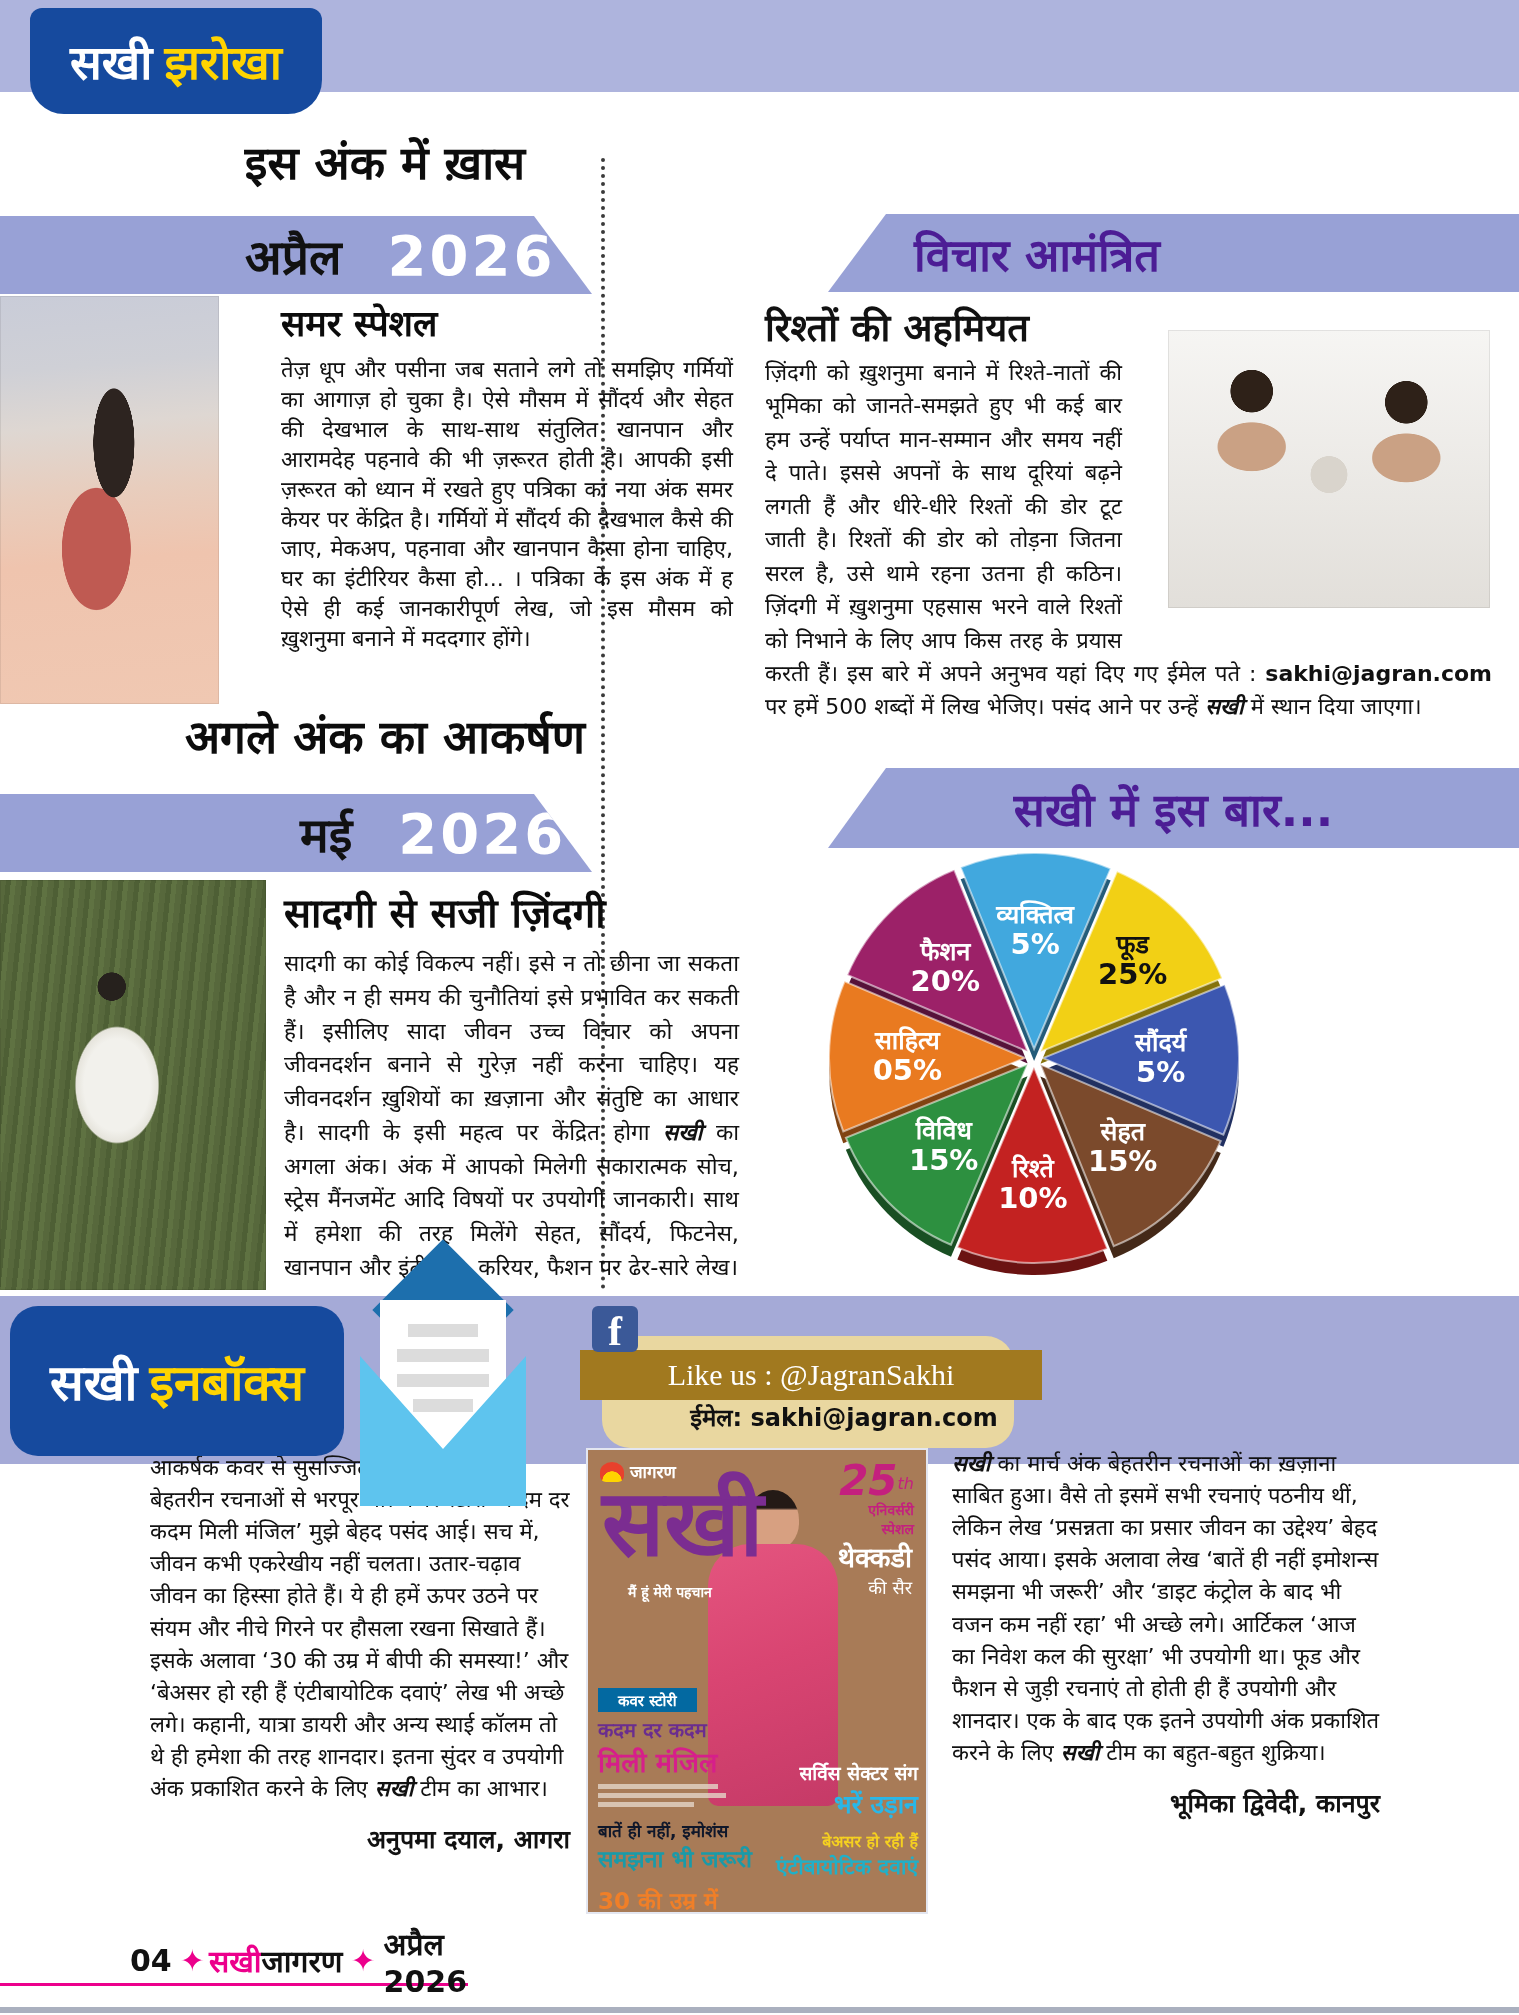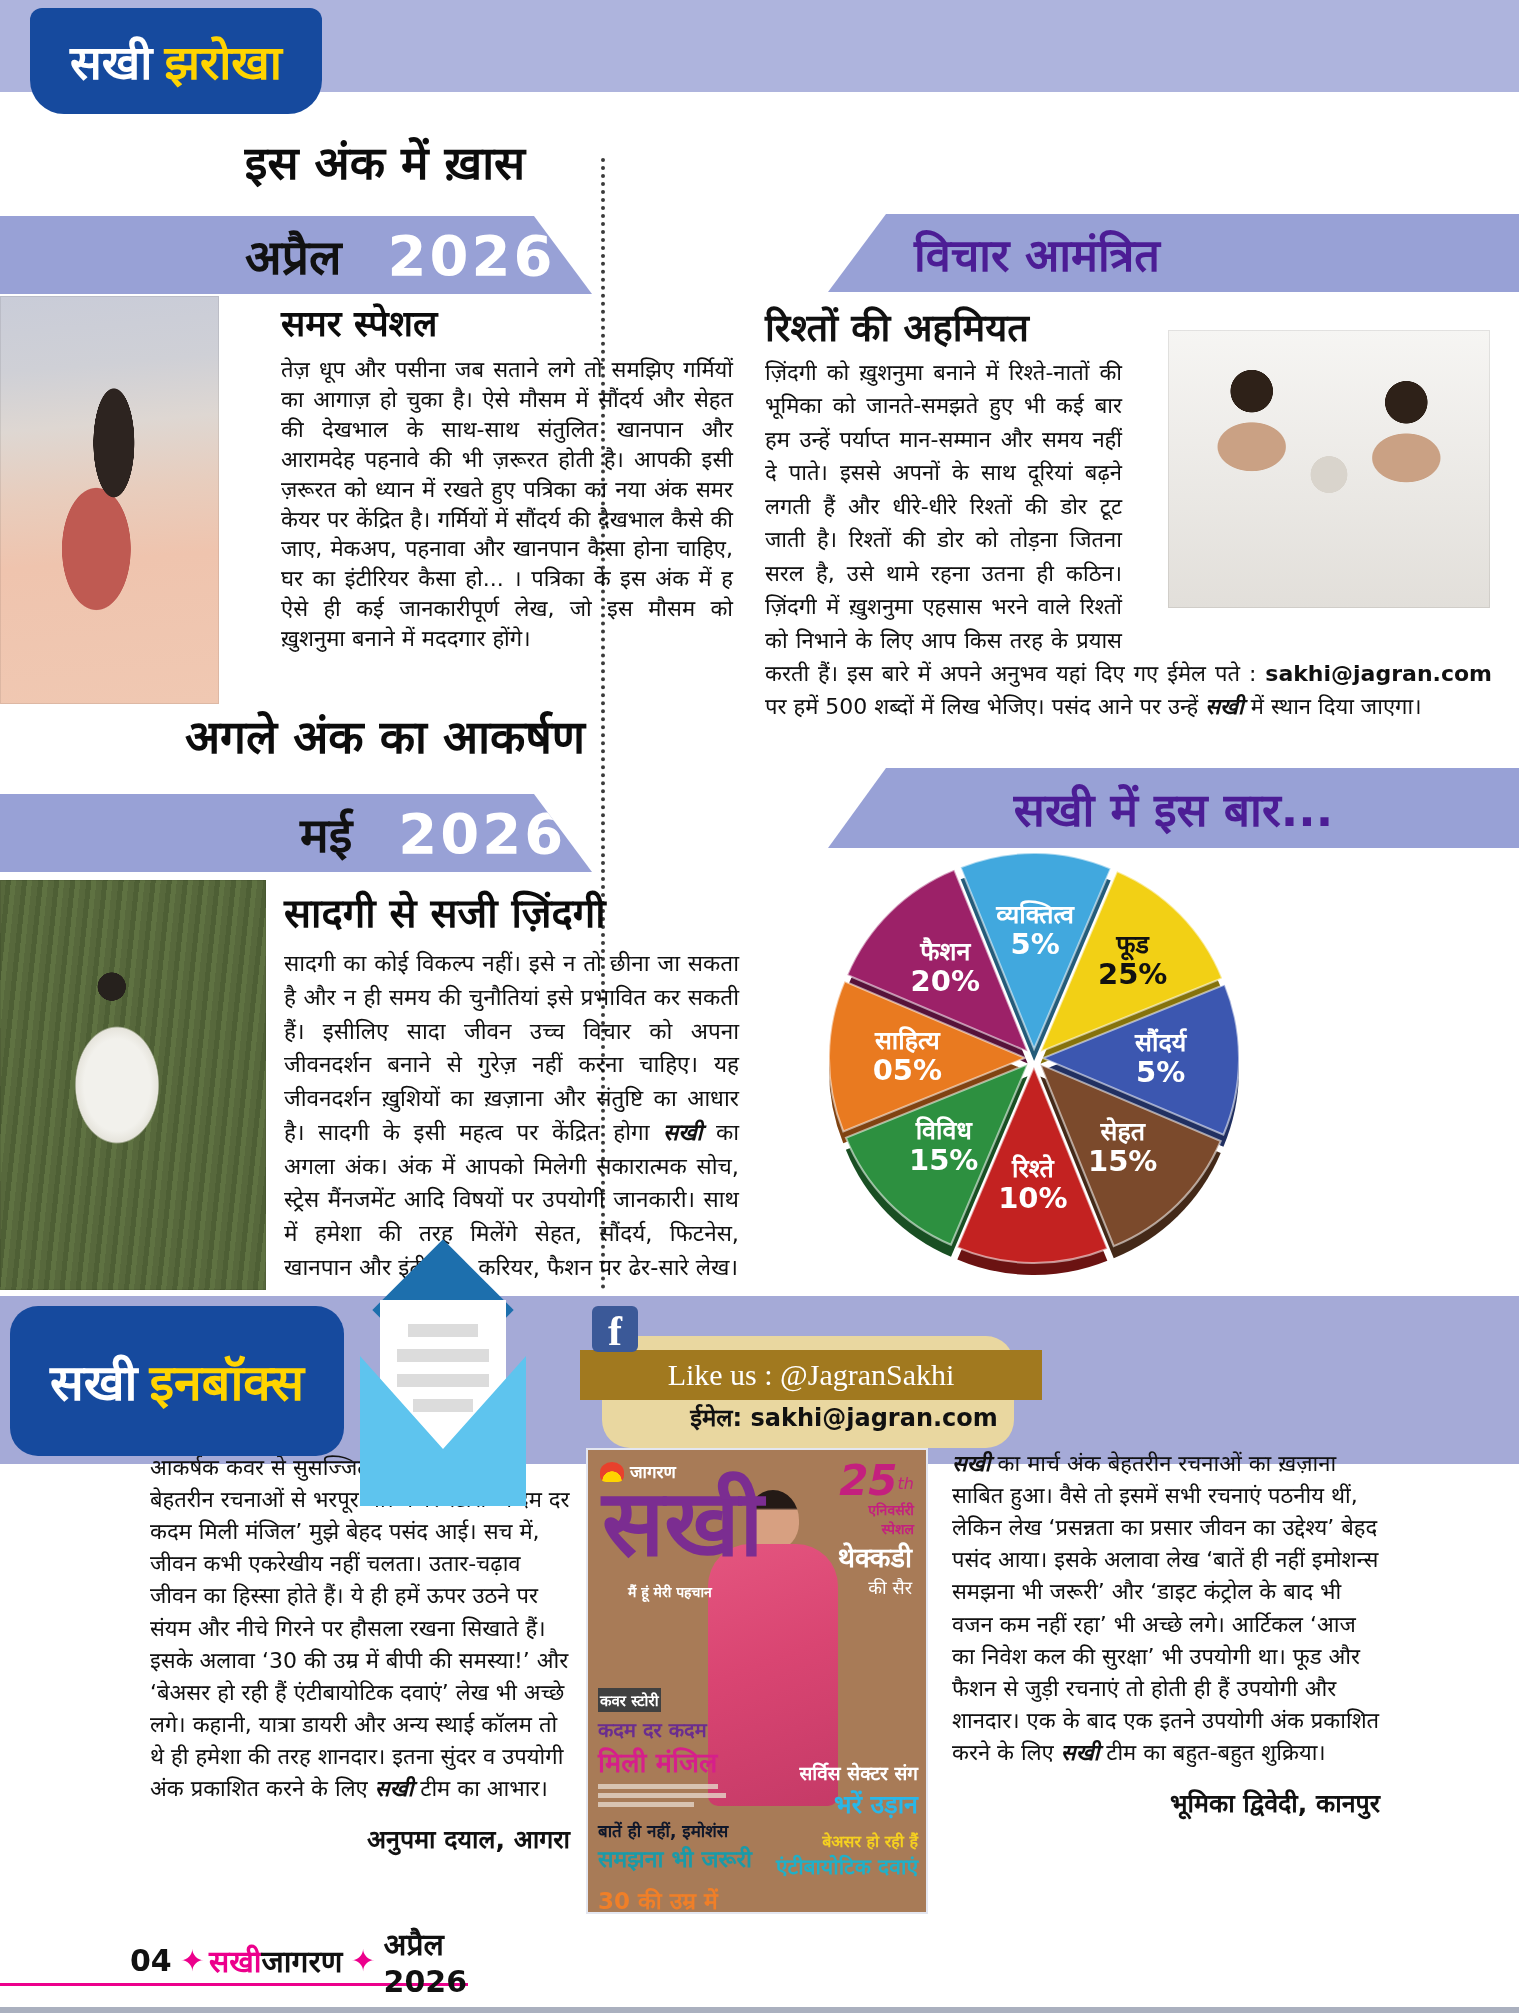--- a/index.html
+++ b/index.html
@@ -97,7 +97,7 @@
            background:linear-gradient(#241a16 0 30%, #d7a081 34% 100%);}
   .cv-bodyfig{width:130px;height:262px;margin:-6px auto 0;border-radius:42px 42px 10px 10px;
            background:linear-gradient(160deg,#e4557f 0%,#d94572 45%,#c53a67 100%);}
-  .cv-chip{display:inline-block;background:#404040;color:#fff;font-weight:bold;font-size:15px;padding:2px 2px;}
+  .cv-chip{display:inline-block;background:#0369a1;color:#fff;font-weight:bold;font-size:15px;padding:2px 20px;}
   .cv-left{position:absolute;left:10px;top:238px;}
   .cv-l1{color:#6a2d8f;font-weight:bold;font-size:20px;margin-top:4px;}
   .cv-l2{color:#d61f8a;font-weight:bold;font-size:27px;}

